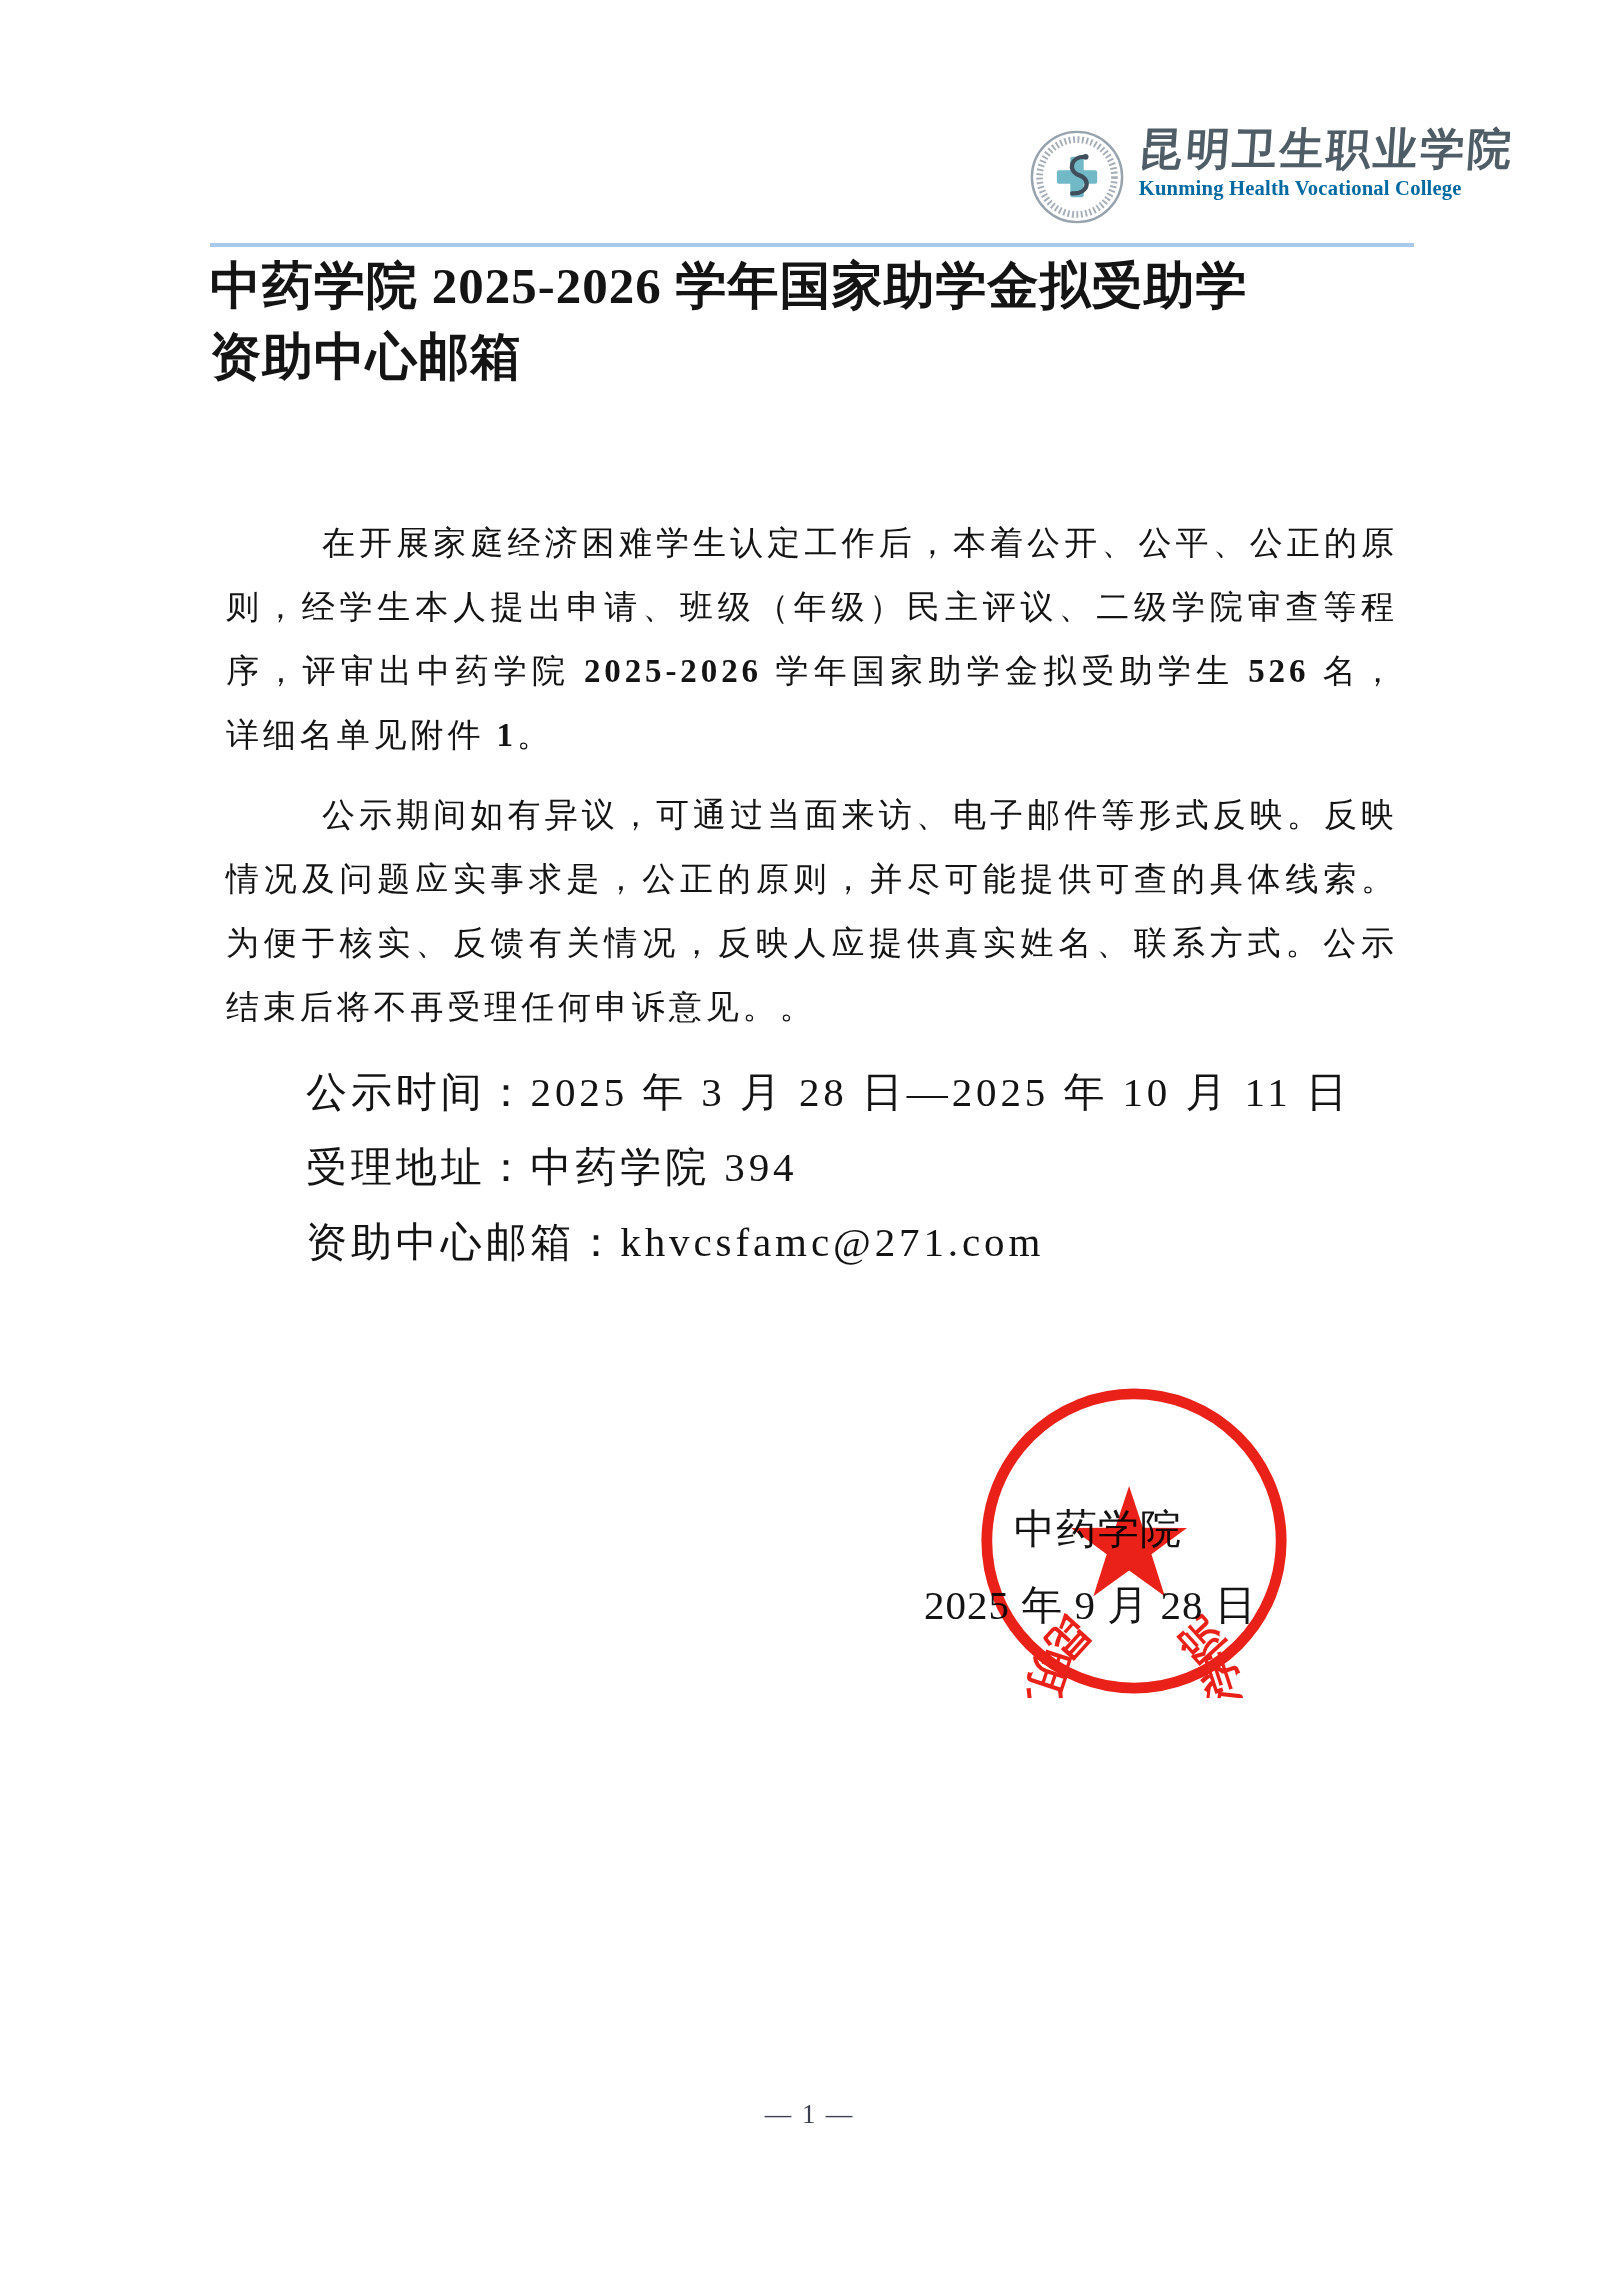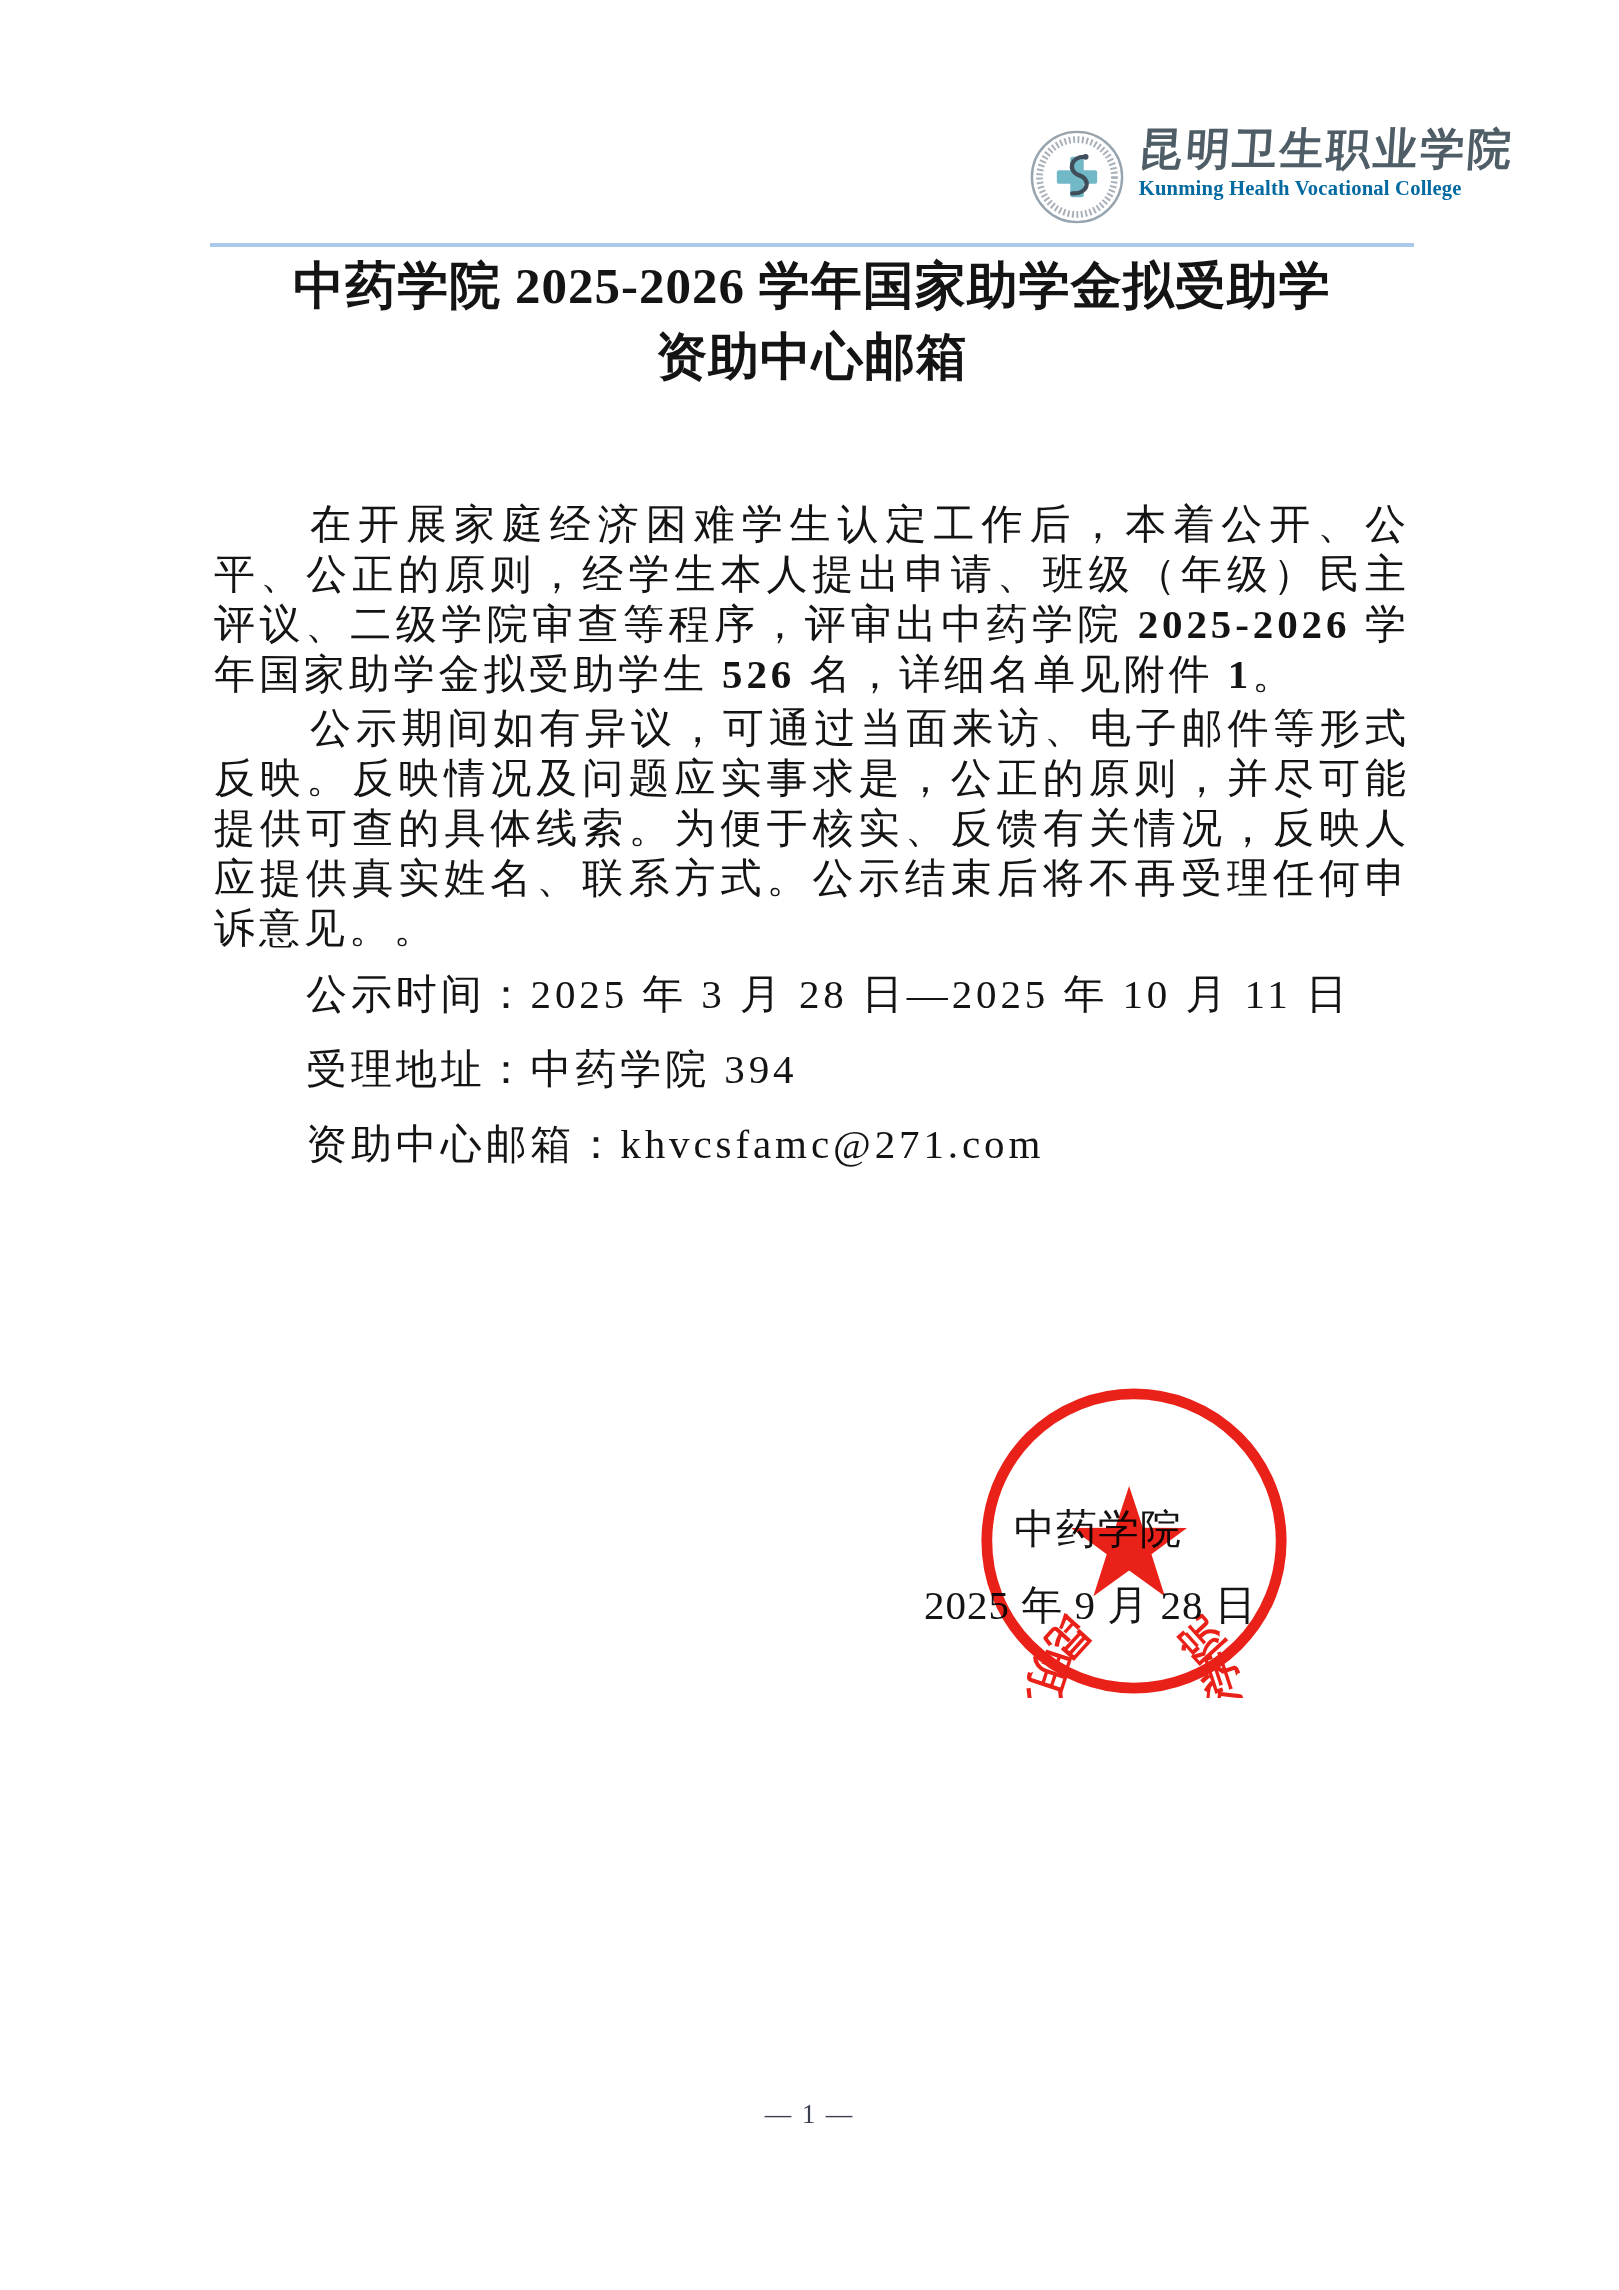--- a/index.html
+++ b/index.html
@@ -20,7 +20,7 @@
   
   .title {
     position:absolute; left:210px; top:251px; width:1204px; margin:0;
-    text-align:center; font-size:51px; line-height:71px; font-weight:bold; letter-spacing:1px;
+    font-size:51px; line-height:71px; font-weight:bold; letter-spacing:1px;
   }
   
   .body { position:absolute; left:210px; top:495px; width:1204px; }

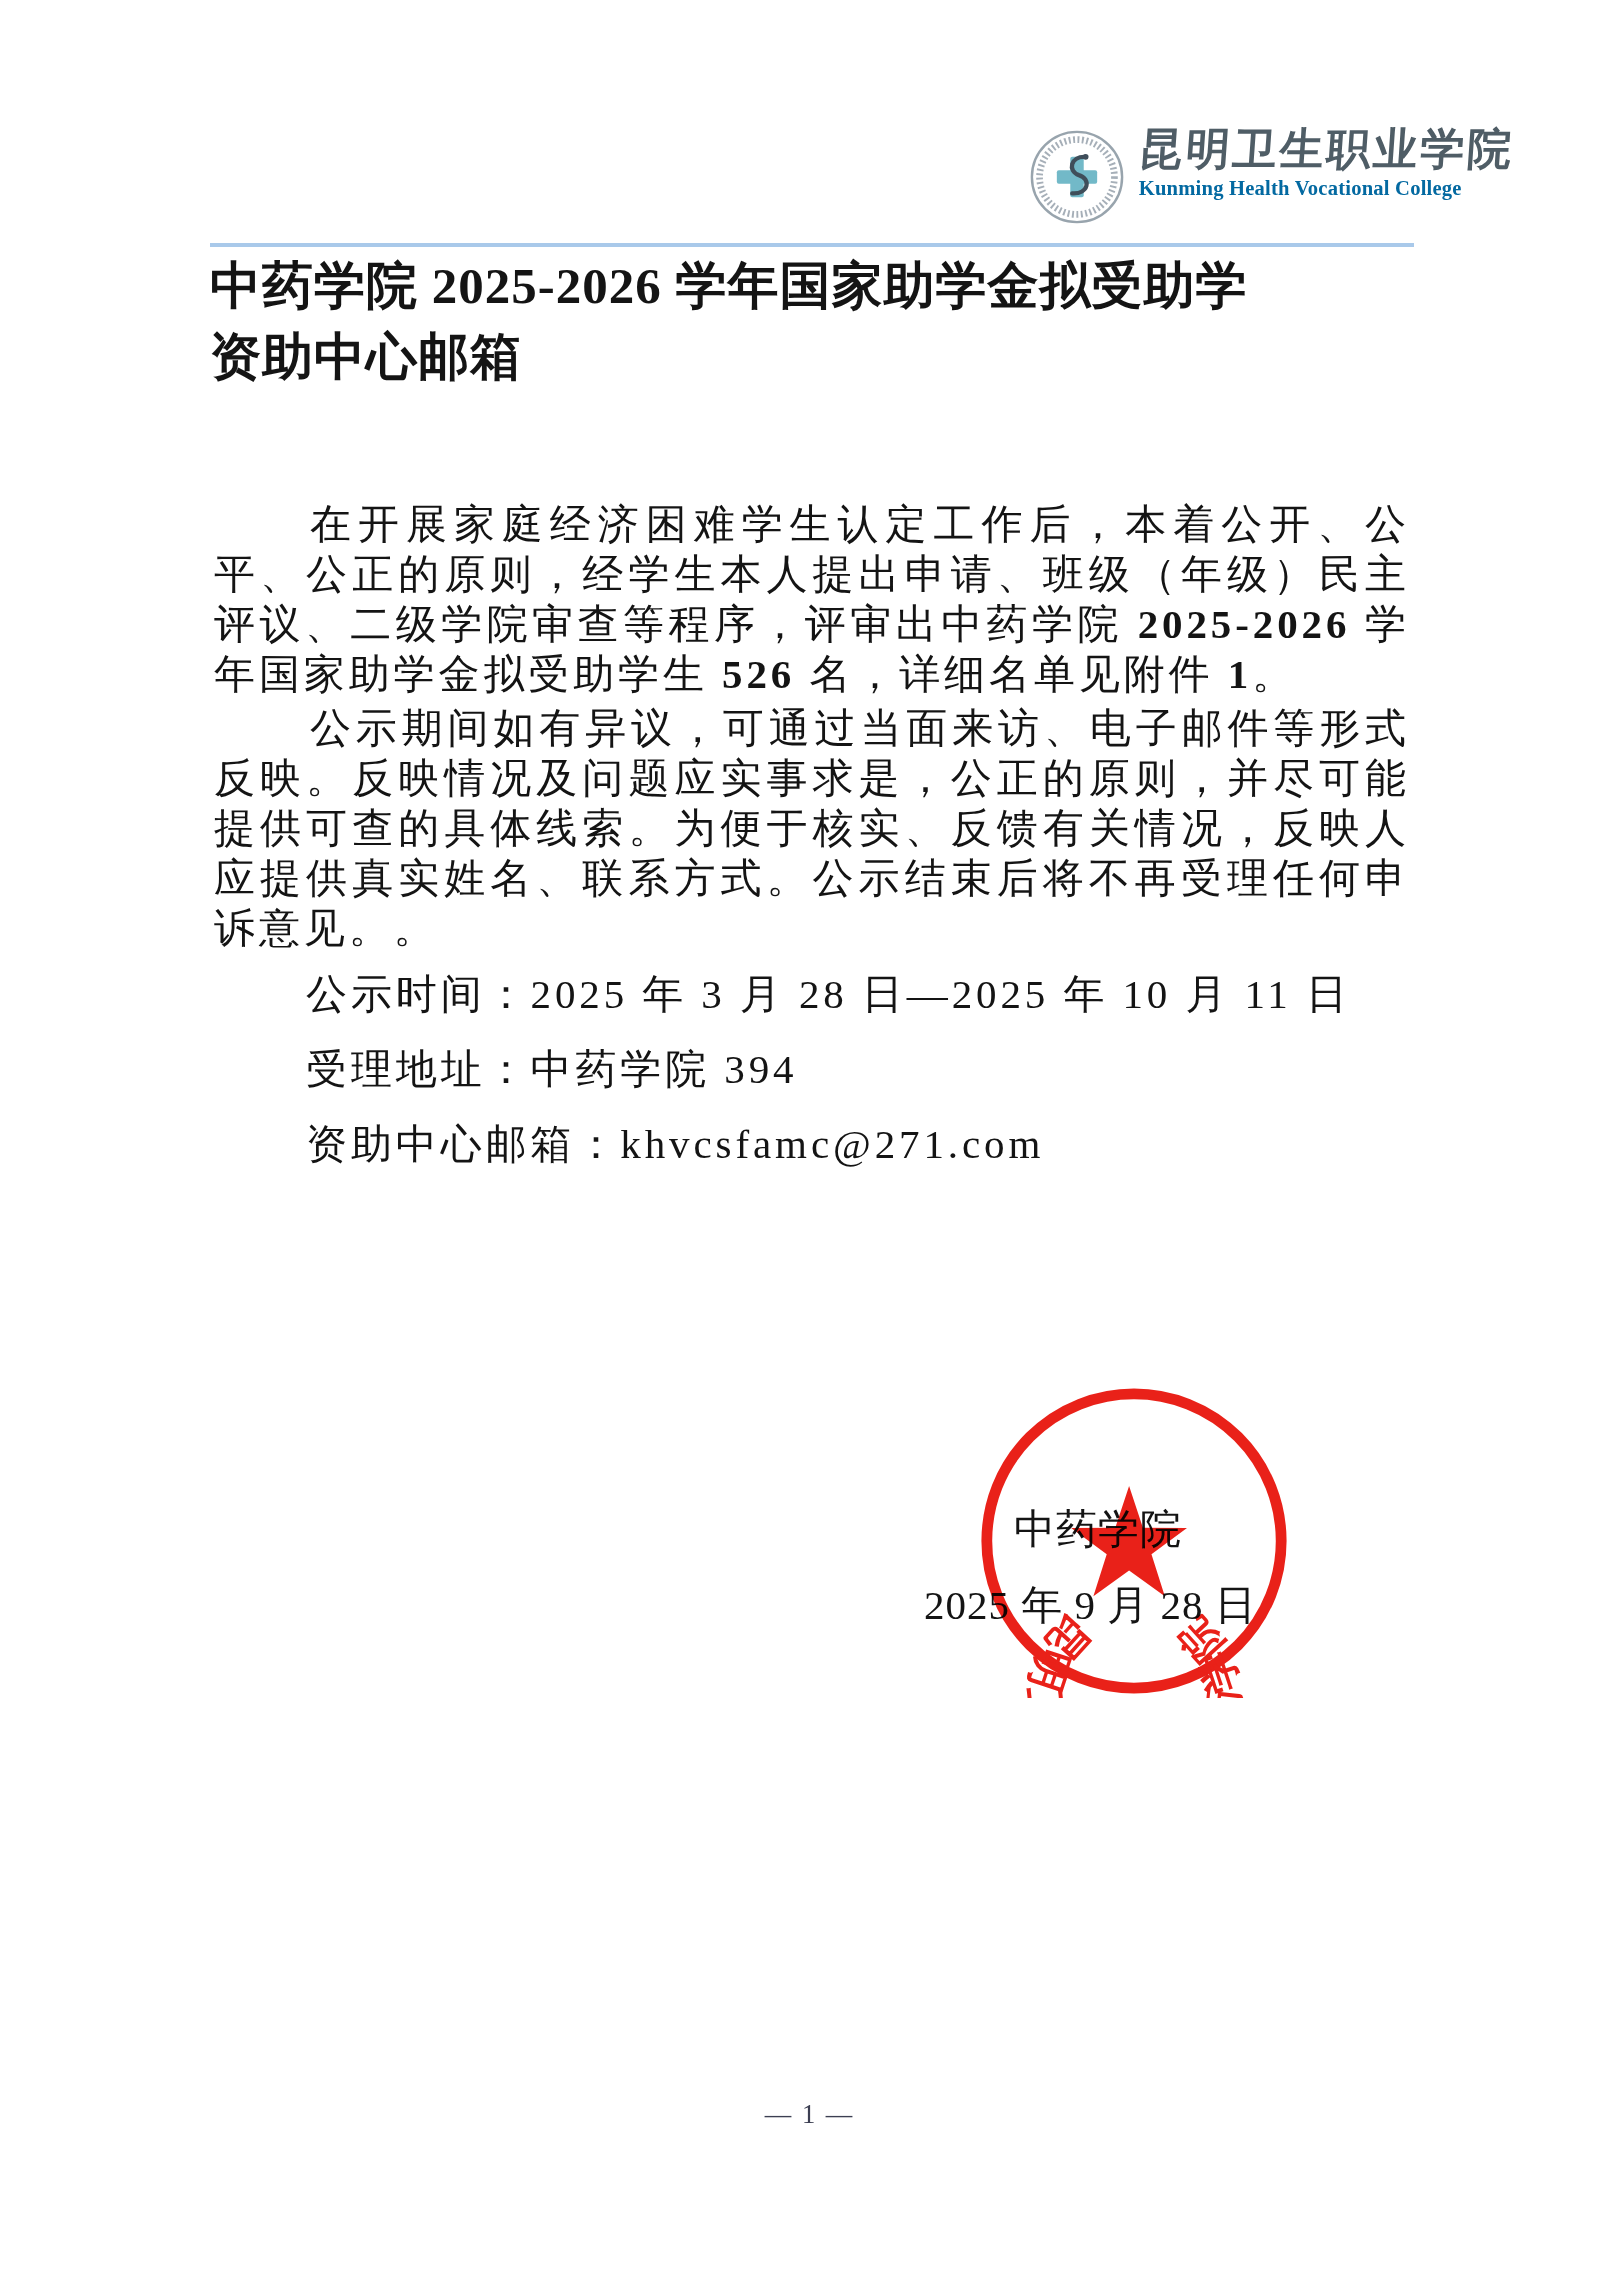--- a/index.html
+++ b/index.html
@@ -25,7 +25,7 @@
   
   .body { position:absolute; left:210px; top:495px; width:1204px; }
   .para {
-    margin:4px; font-size:41px; line-height:50px; letter-spacing:3.9px;
+    margin:16px; font-size:33px; line-height:64px; letter-spacing:3.9px;
     text-align:justify; text-indent:96px;
   }
   .num-bold { font-weight:bold; }

